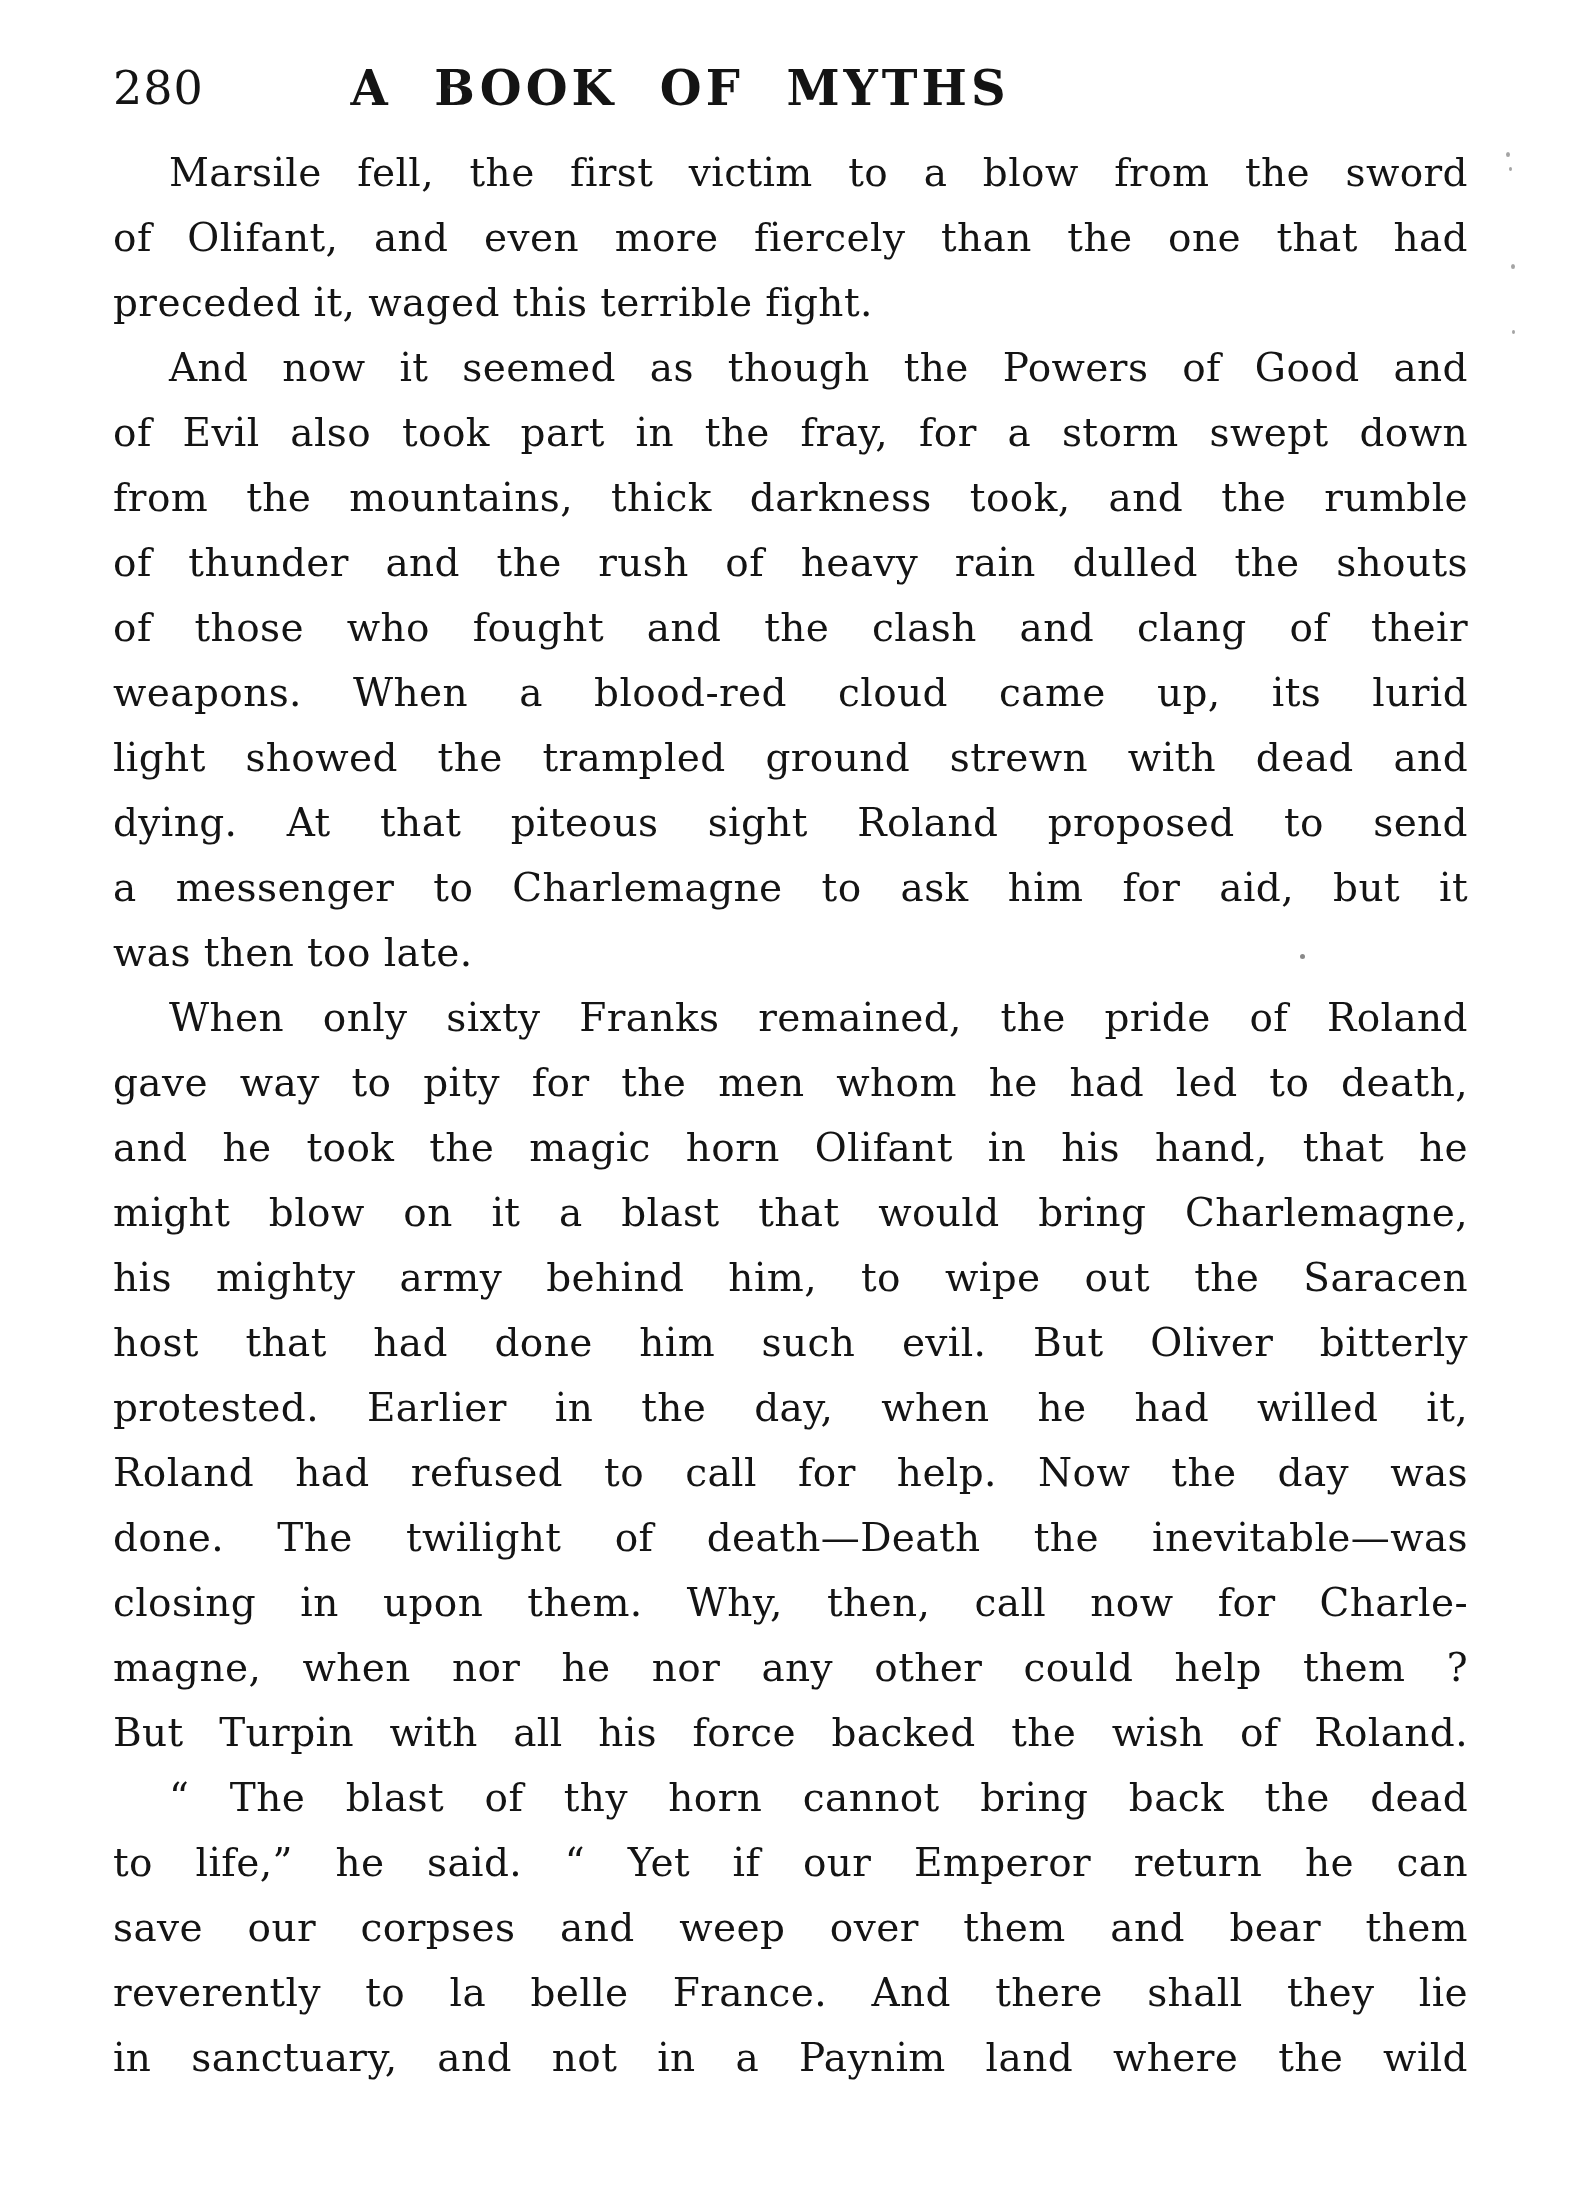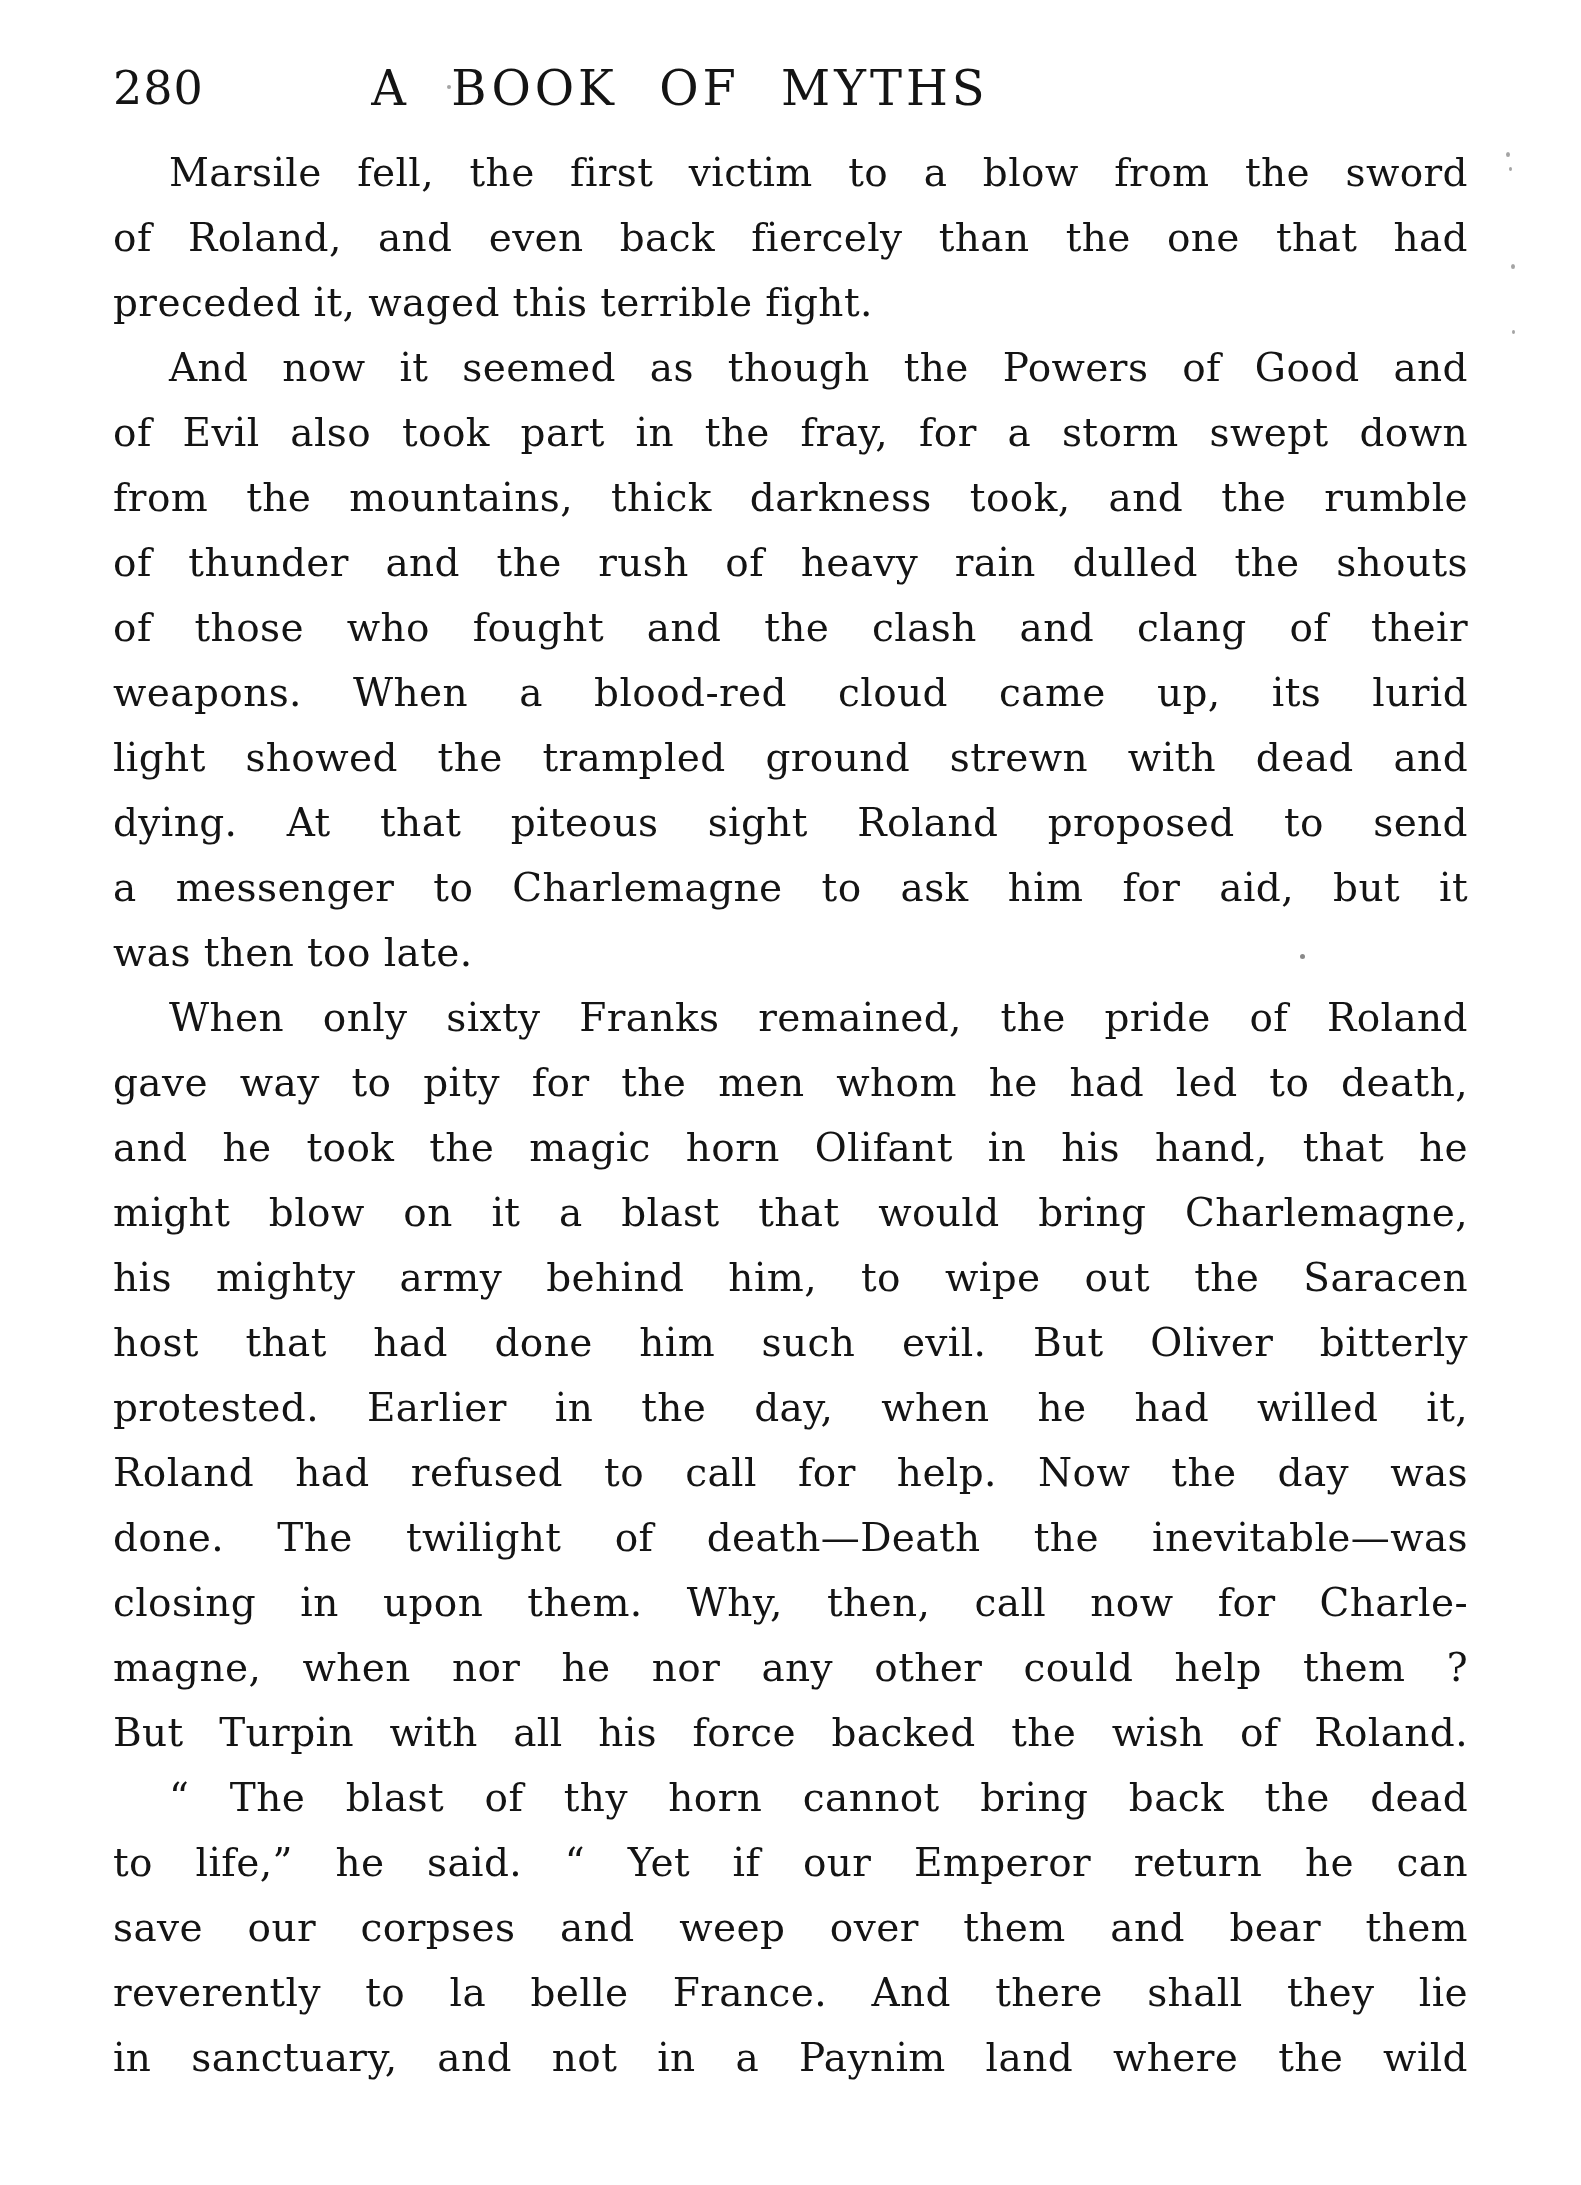--- a/index.html
+++ b/index.html
@@ -18,7 +18,7 @@
   }
   .running-title{
     position:absolute;left:680px;top:0;transform:translateX(-50%);
-    font-size:48px;font-weight:400;letter-spacing:4px;word-spacing:22px;
+    font-size:48px;font-weight:700;letter-spacing:4px;word-spacing:22px;
     white-space:nowrap;line-height:52px;
   }
   .text-block{margin:26px 113px 0 113px;width:1355px;}

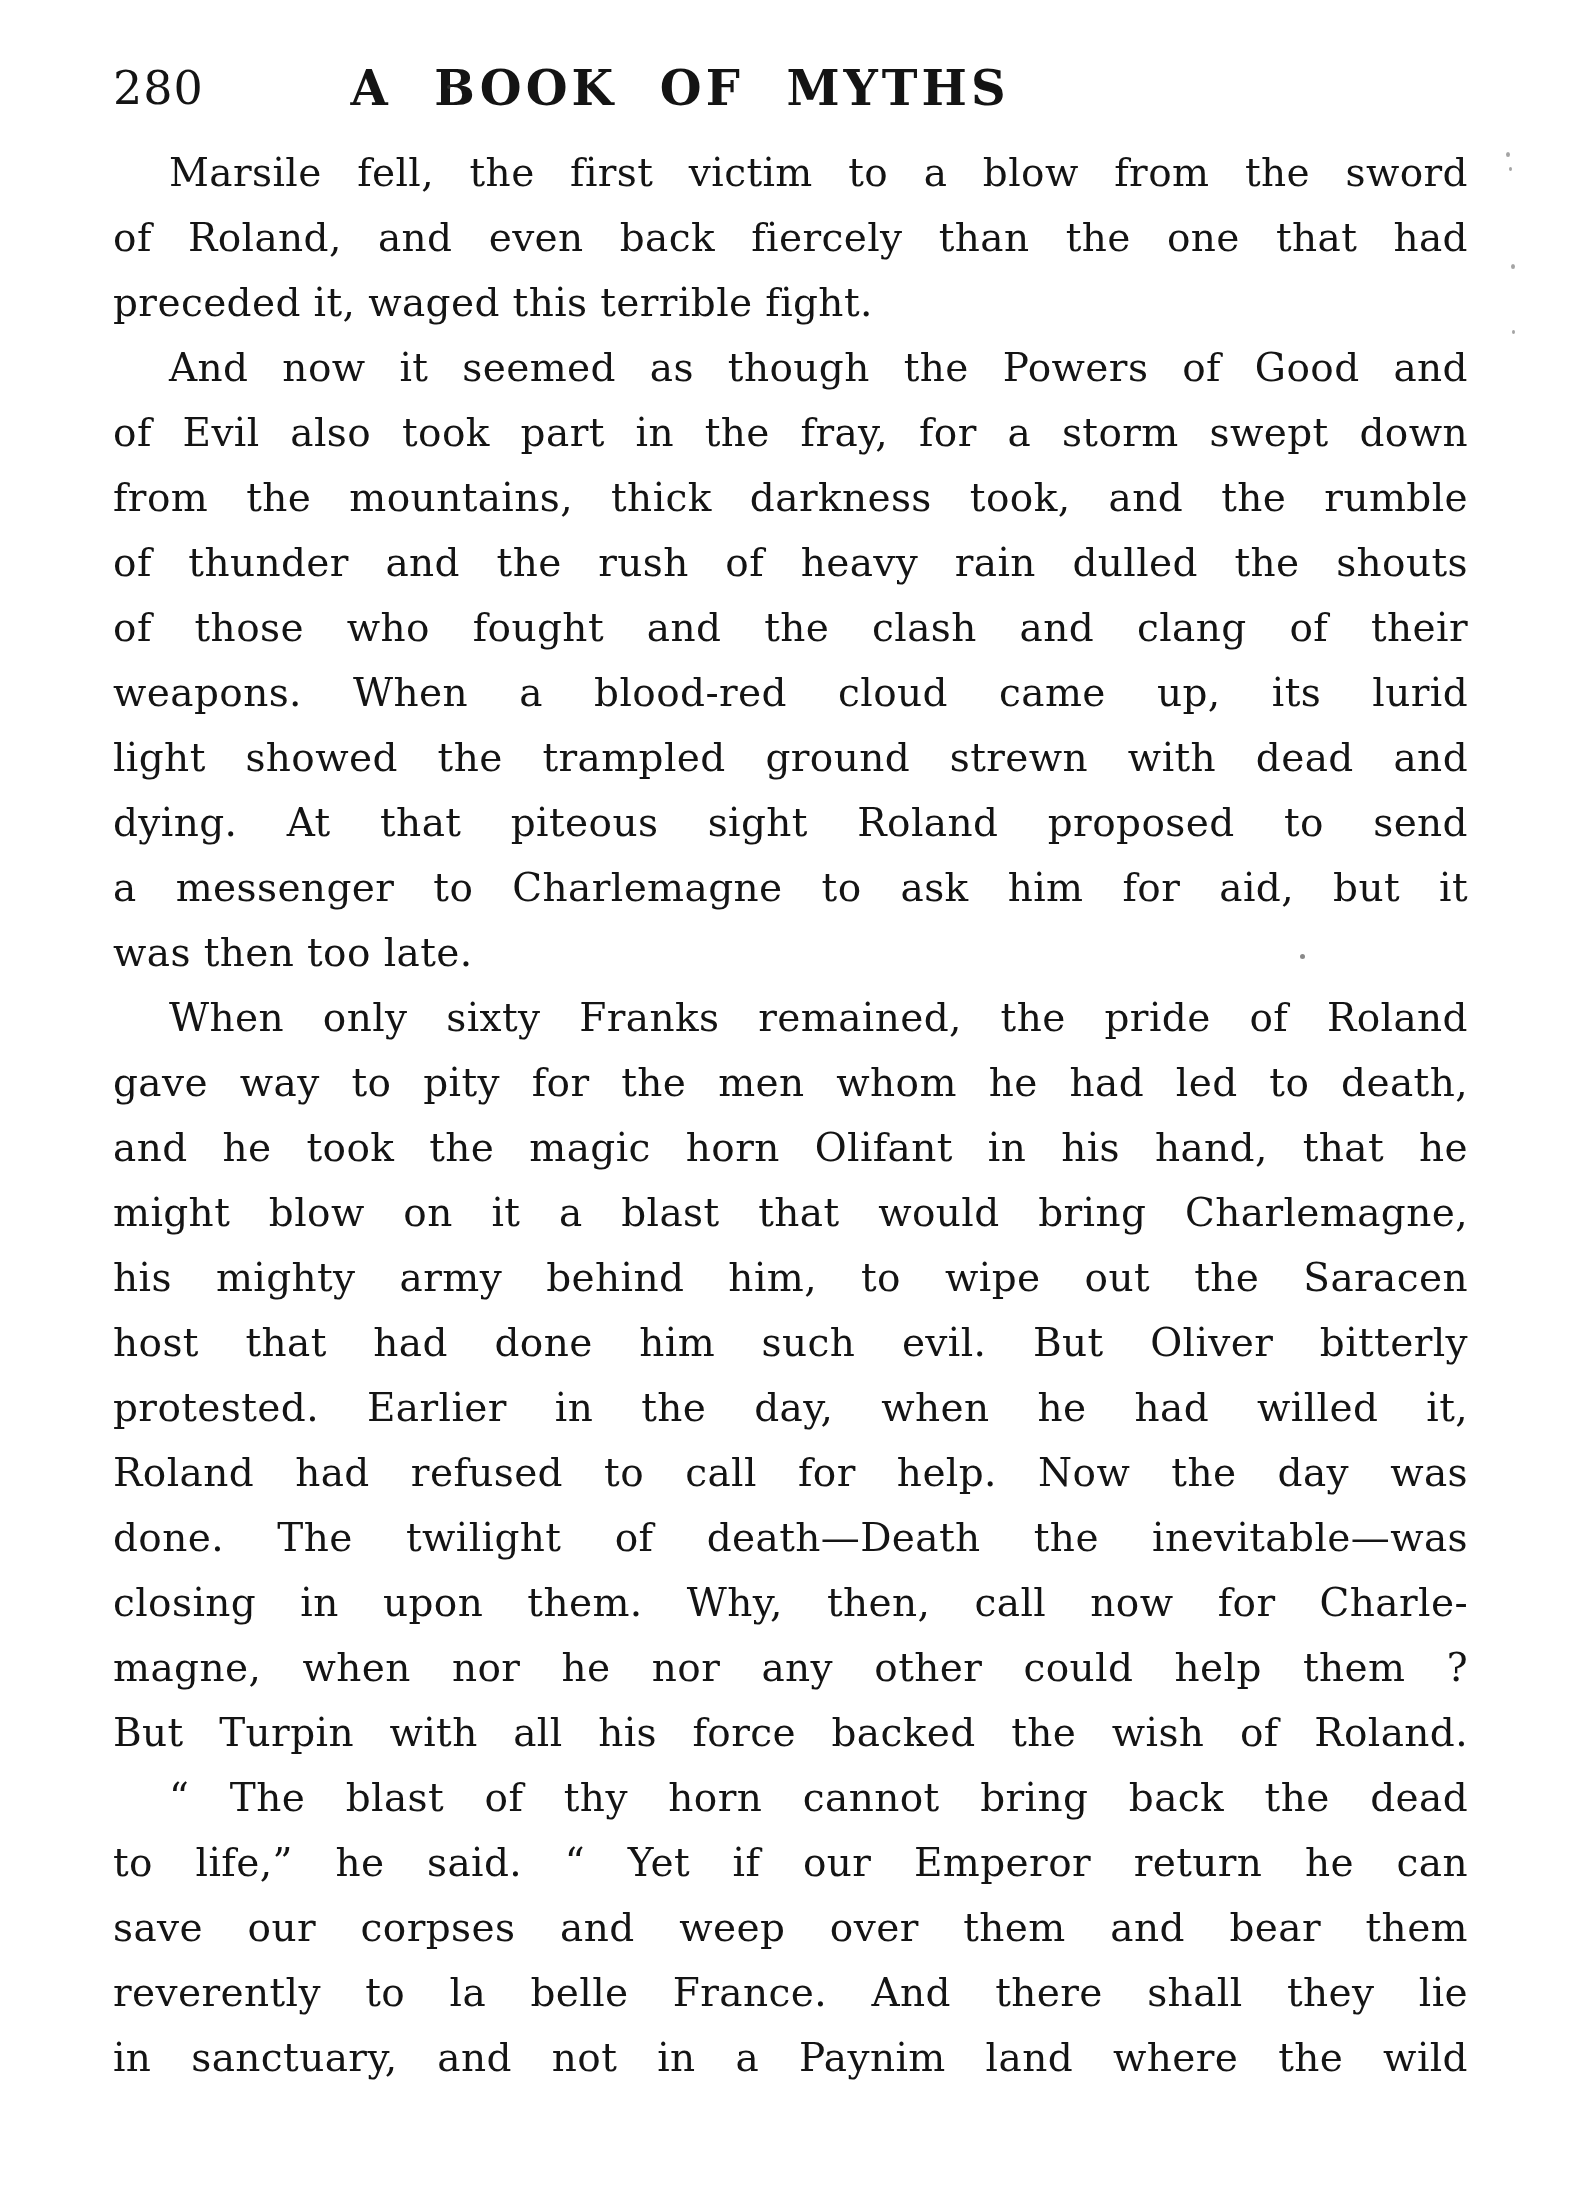--- a/index.html
+++ b/index.html
@@ -49,7 +49,7 @@
   <div class="text-block" id="text-block">
       <div class="para short-end">
         <div class="line first">Marsile fell, the first victim to a blow from the sword</div>
-        <div class="line">of Roland, and even back fiercely than the one that had</div>
+        <div class="line">of Olifant, and even more fiercely than the one that had</div>
         <div class="line last">preceded it, waged this terrible fight.</div>
       </div>
       <div class="para short-end">

